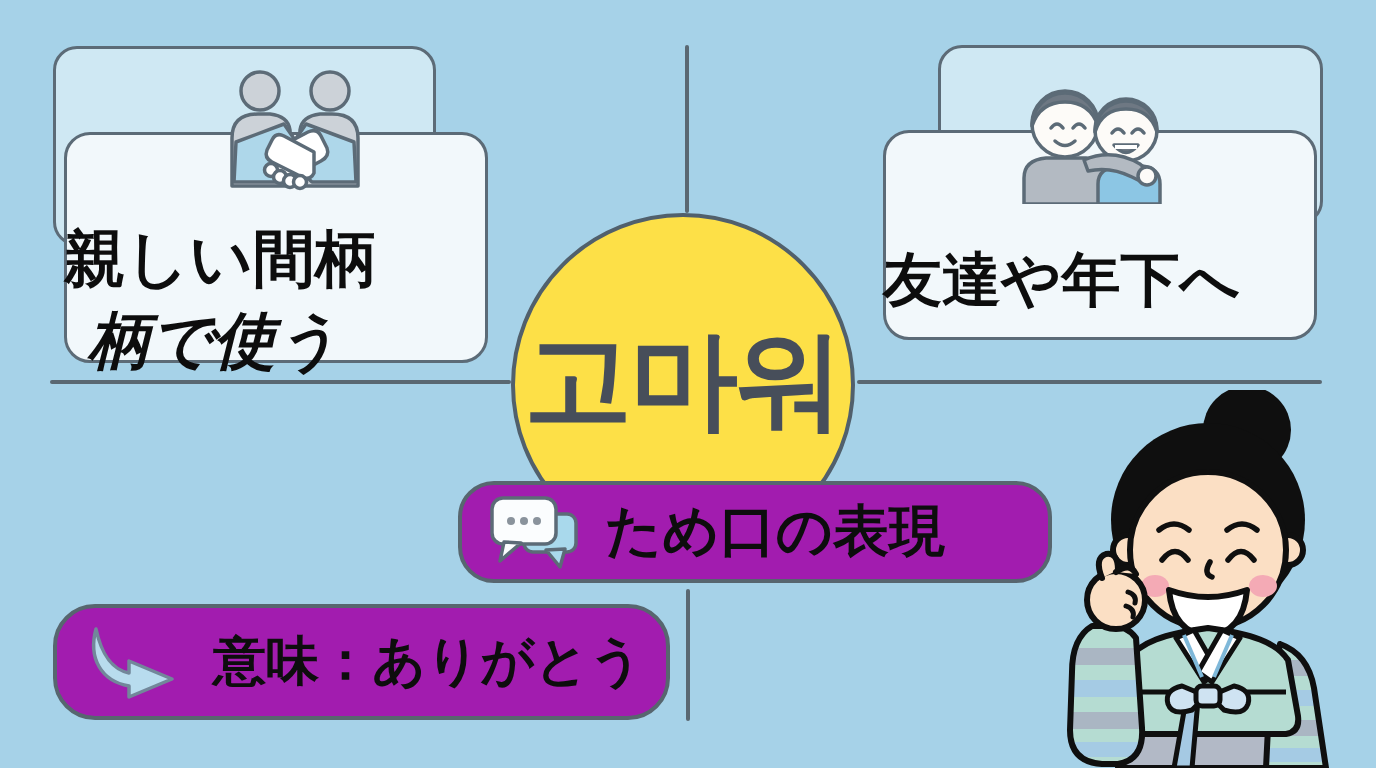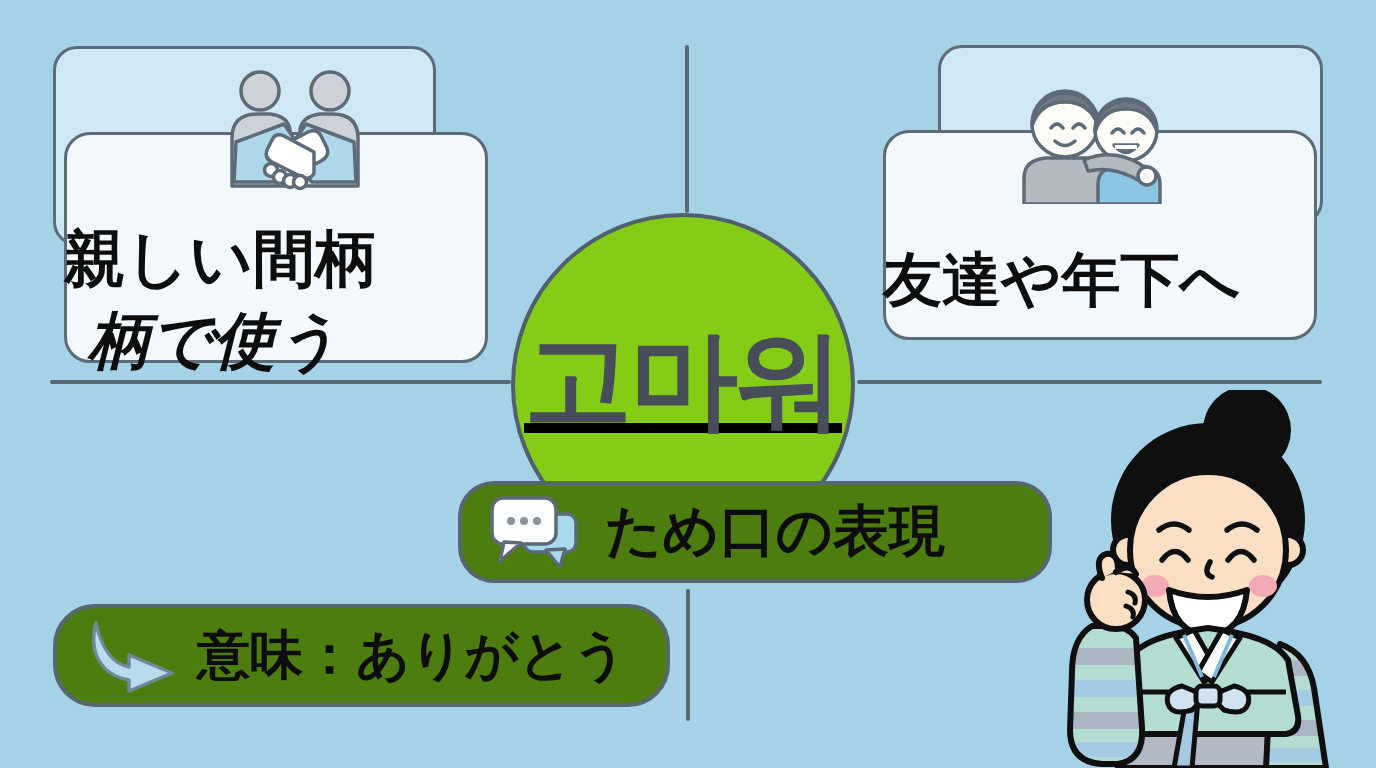--- a/index.html
+++ b/index.html
@@ -18,8 +18,8 @@
   
   .circle{
     position:absolute;left:511px;top:213px;width:344px;height:344px;
-    background:#84cc16;border:4px solid #51606c;border-radius:50%;
-    box-sizing:border-box;display:flex;align-items:center;justify-content:center;text-decoration:underline;
+    background:#fde047;border:4px solid #51606c;border-radius:50%;
+    box-sizing:border-box;display:flex;align-items:center;justify-content:center;
   }
   .korean{
     font-size:108px;font-weight:900;color:#474e5a;letter-spacing:-2px;

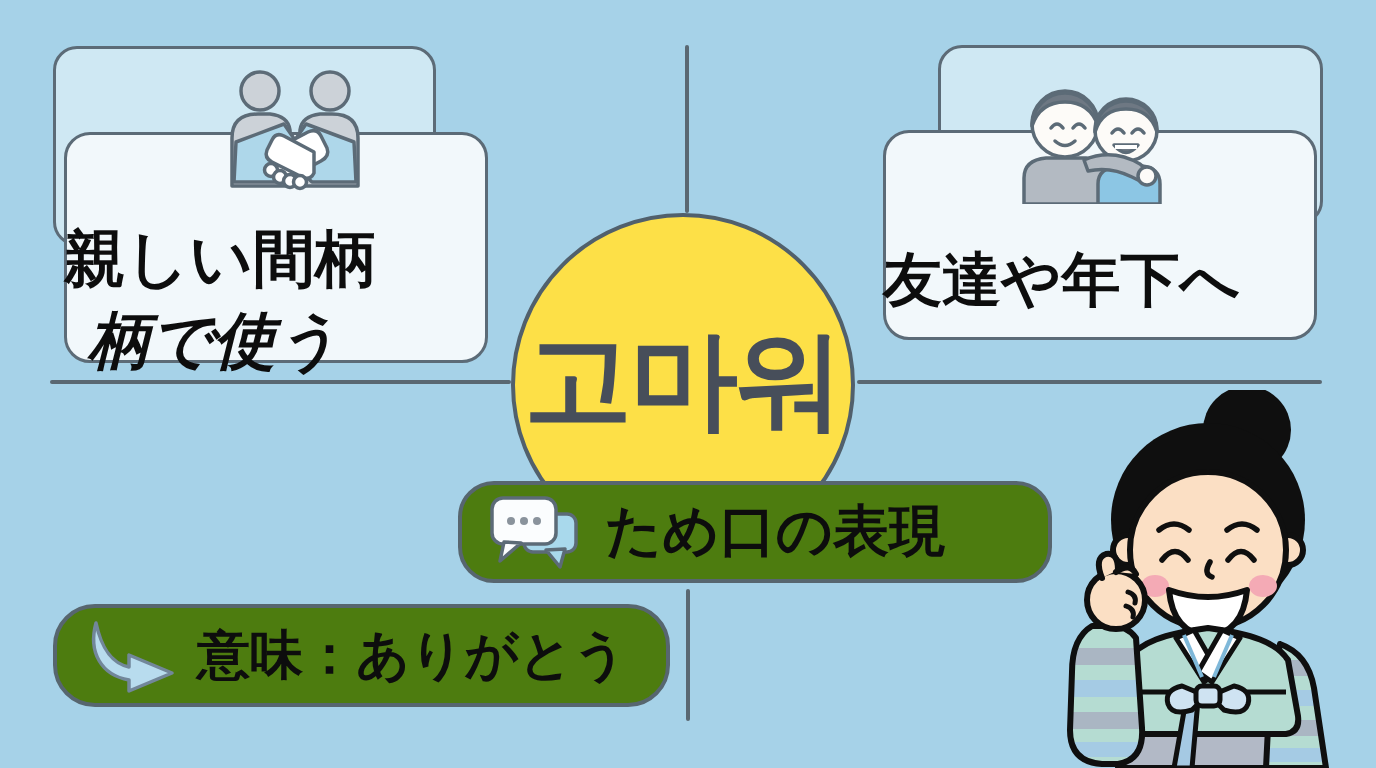--- a/index.html
+++ b/index.html
@@ -56,7 +56,7 @@
 
   
   .pill{
-    position:absolute;background:#4d7c0f;border:4px solid #57666f;
+    position:absolute;background:#a21caf;border:4px solid #57666f;
     border-radius:36px;box-sizing:border-box;
     display:flex;align-items:center;
   }

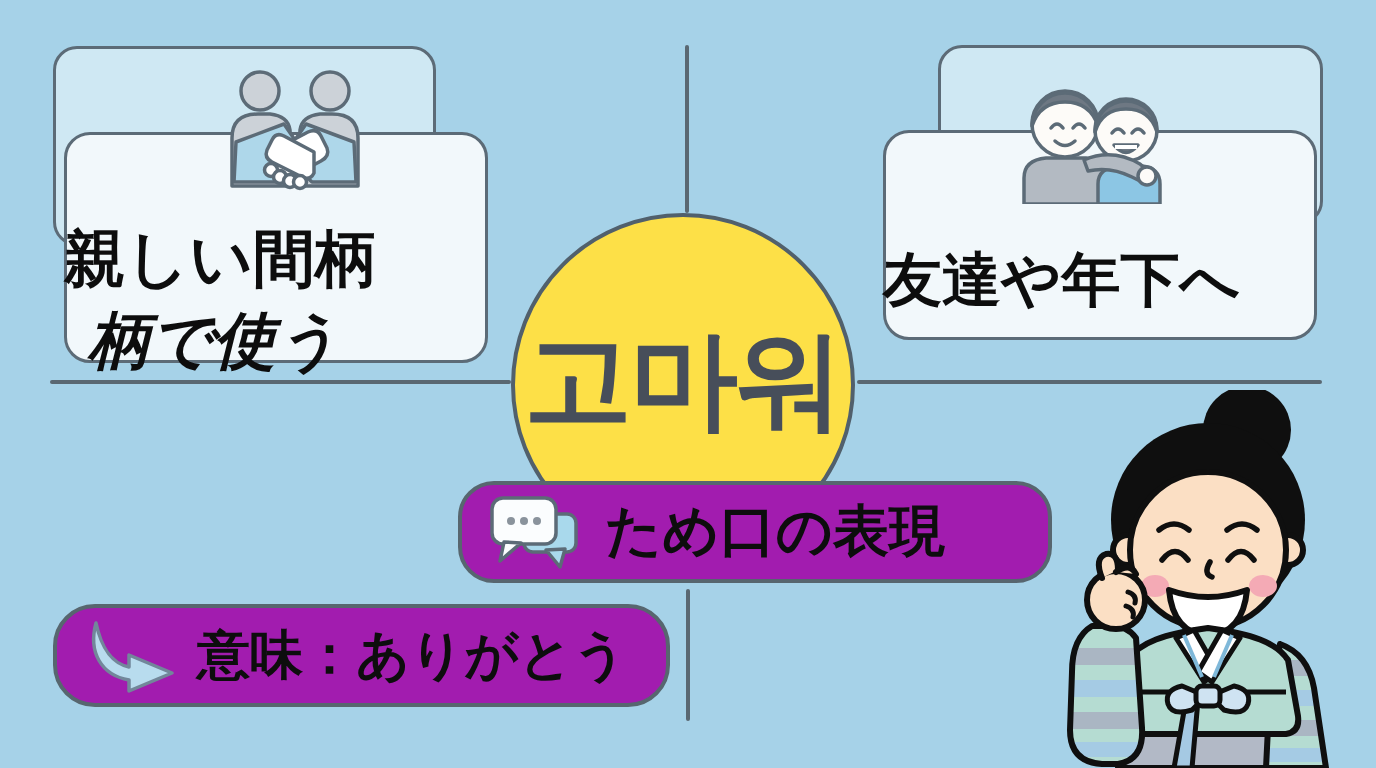--- a/index.html
+++ b/index.html
@@ -62,7 +62,7 @@
   }
   .pill-usage{left:458px;top:481px;width:594px;height:102px;padding-left:26px;gap:22px;}
   .pill-usage .jp{font-size:56px;white-space:nowrap;}
-  .pill-meaning{left:53px;top:604px;width:617px;height:103px;border-radius:42px;padding-left:24px;gap:16px;}
+  .pill-meaning{left:53px;top:604px;width:617px;height:116px;border-radius:42px;padding-left:24px;gap:32px;}
   .pill-meaning .jp{font-size:53px;white-space:nowrap;}
 
   .character{position:absolute;left:1056px;top:390px;width:302px;height:378px;}

